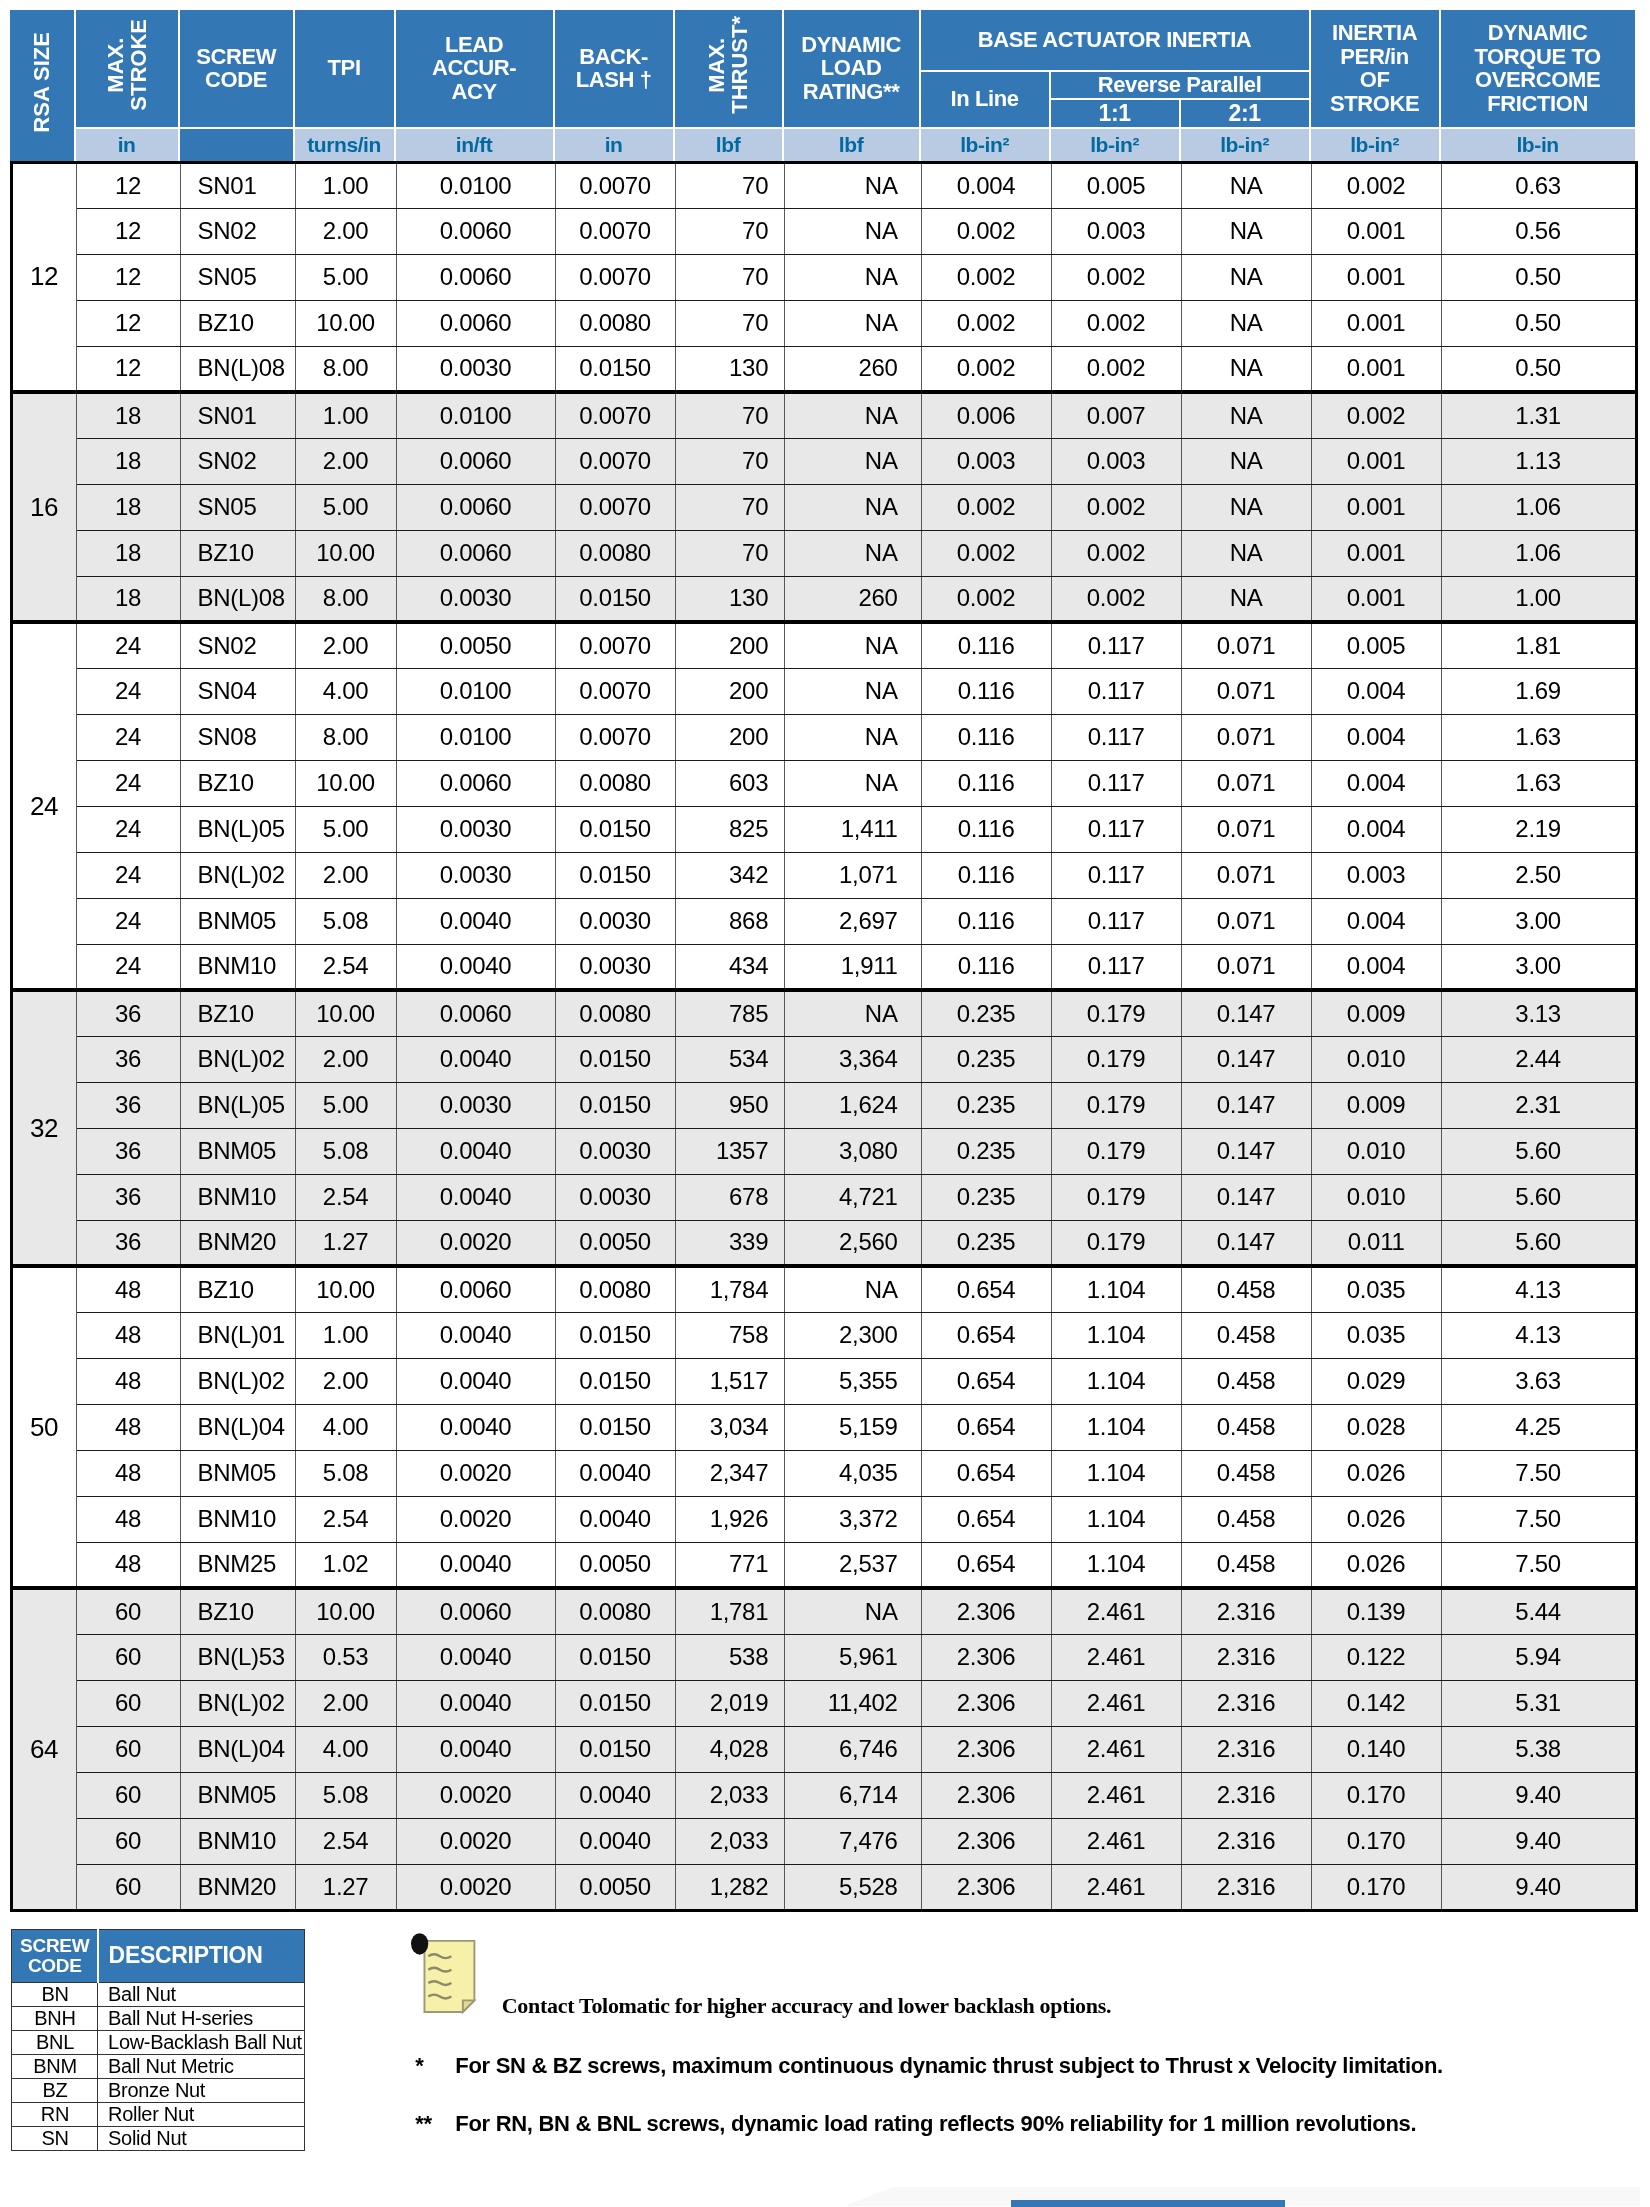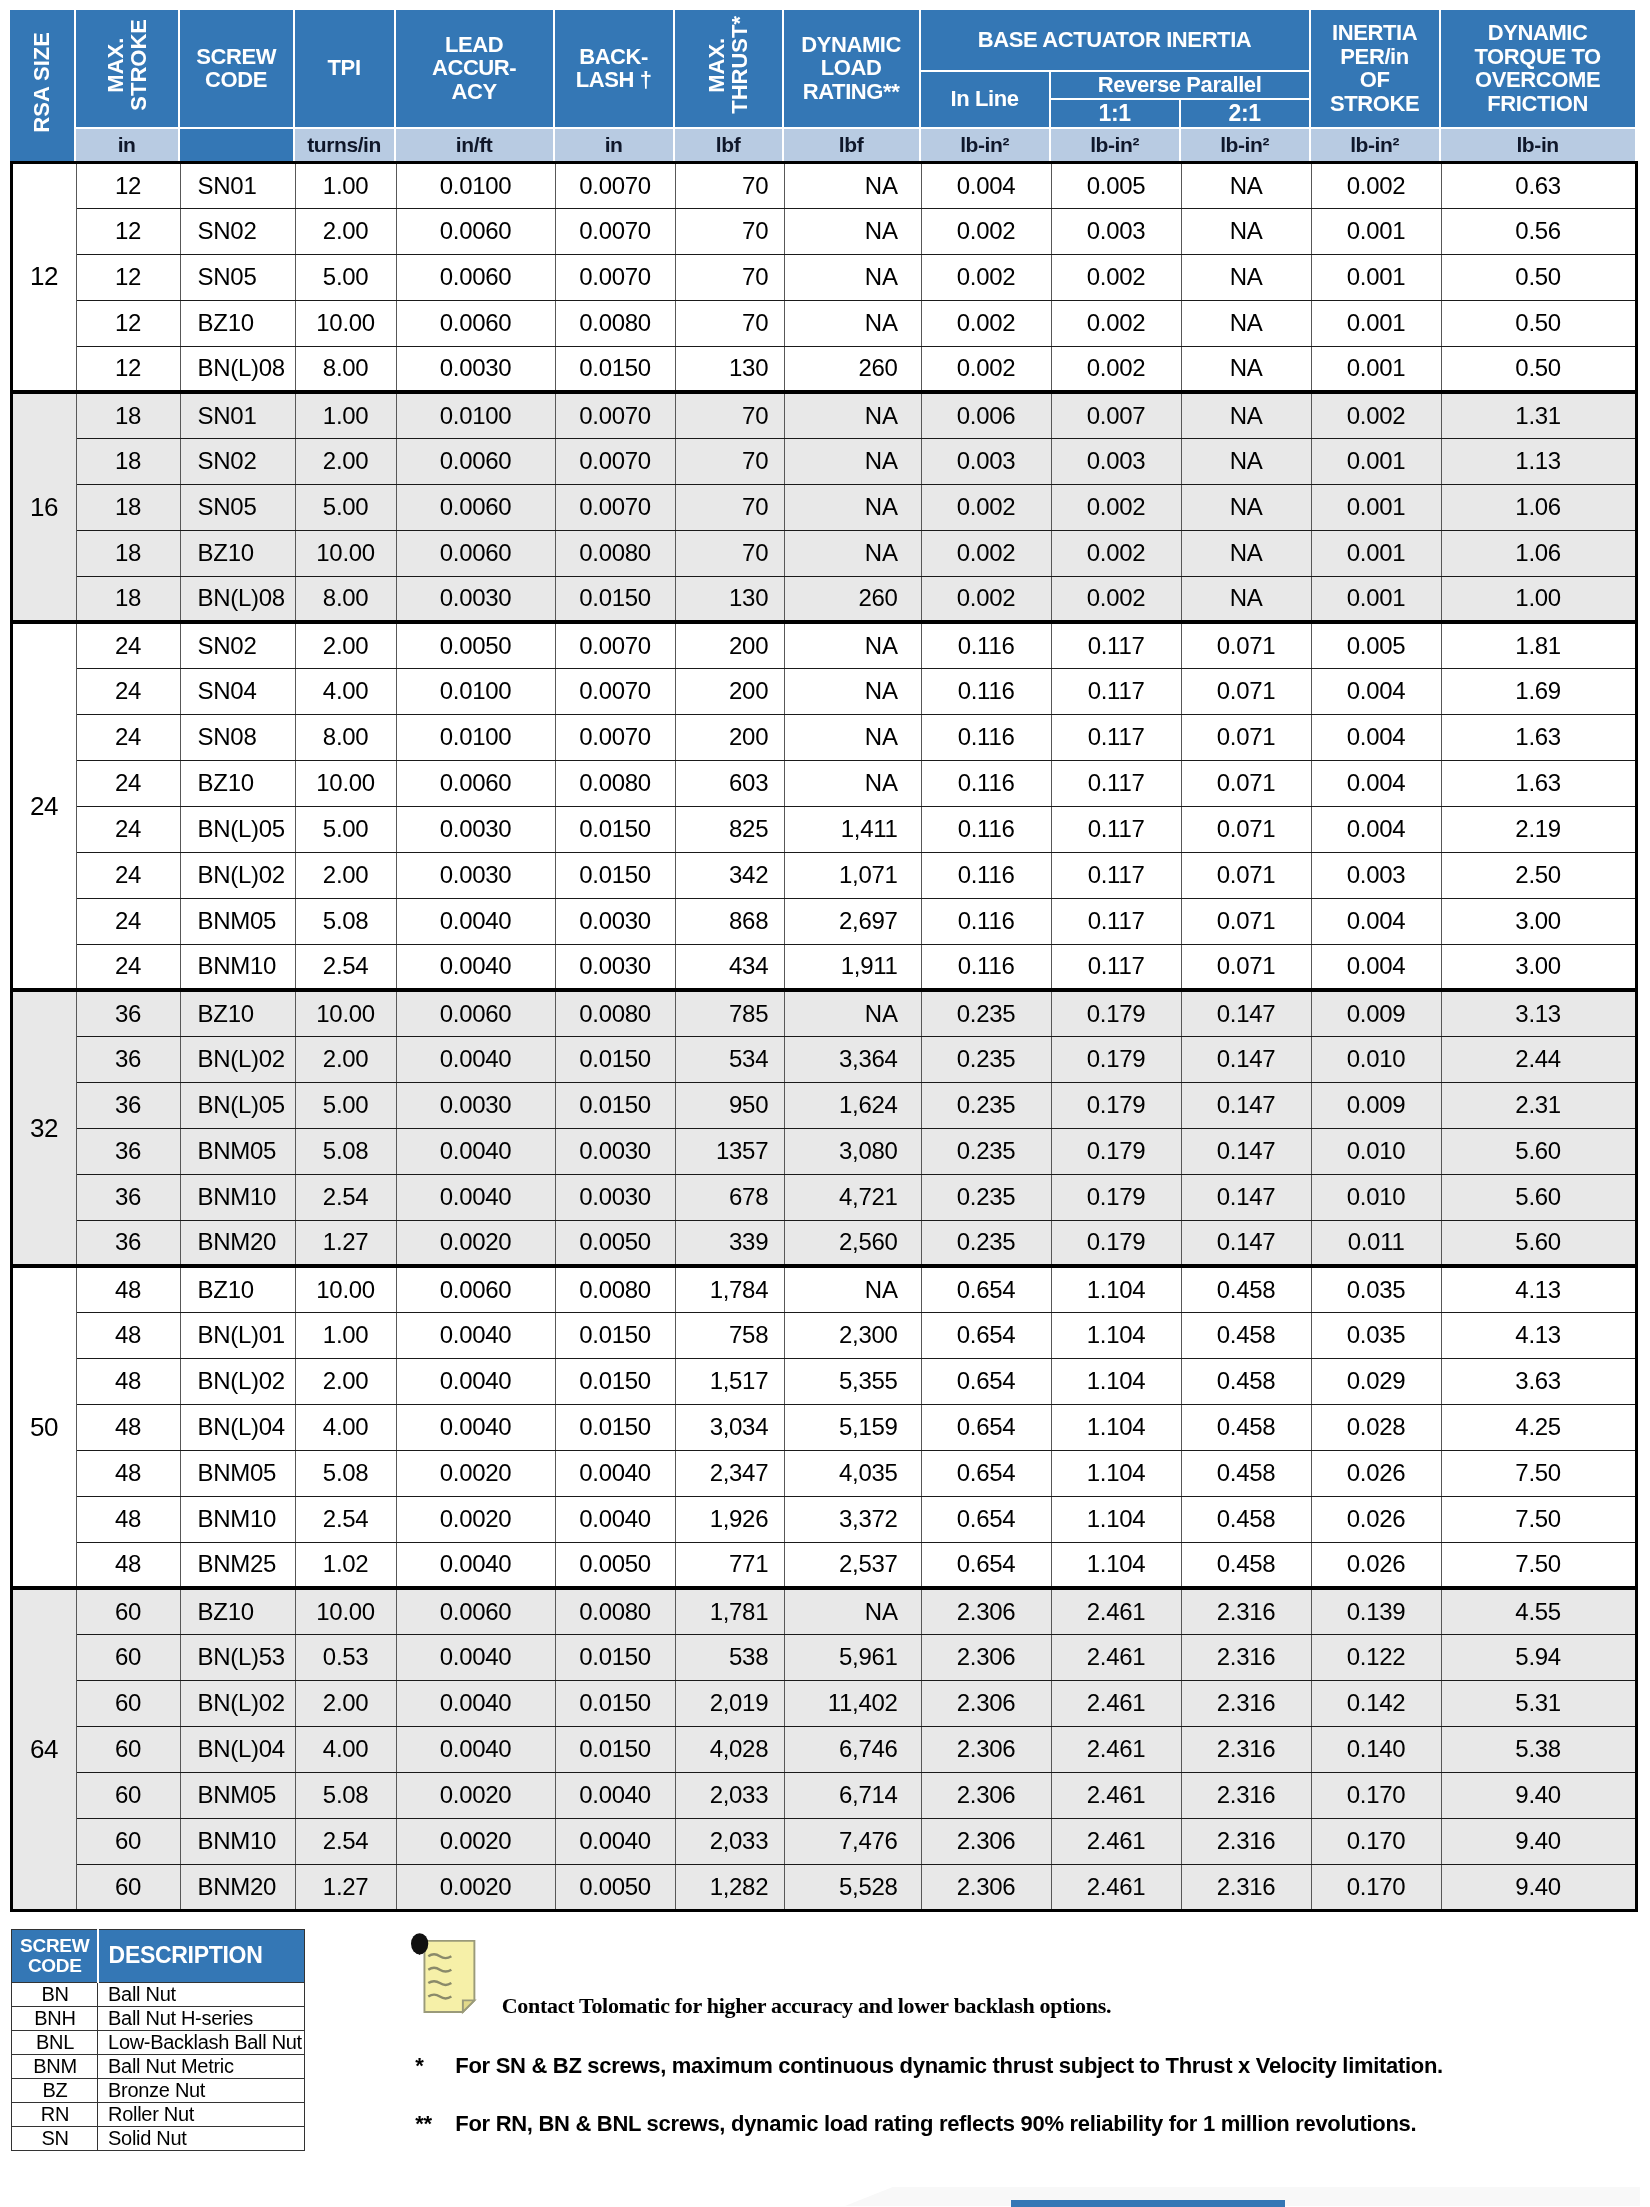--- a/index.html
+++ b/index.html
@@ -30,7 +30,7 @@
   .rp  { border-bottom:2.9px solid #fff; font-size:23px; }
   .inline-cell { vertical-align:bottom; padding-bottom:2.9px; font-size:23px;margin-top:22px; }
   .h3 td { font-size:23px; }
-  .units-row td { background:#b8cbe2; color:#0f172a; font-size:21px; font-weight:bold;
+  .units-row td { background:#b8cbe2; color:#0369a1; font-size:21px; font-weight:bold;
     border-top:2.9px solid #fff; border-left:2.9px solid #fff; }
   .units-row td.unit-blue { background:#3477b5; }
 

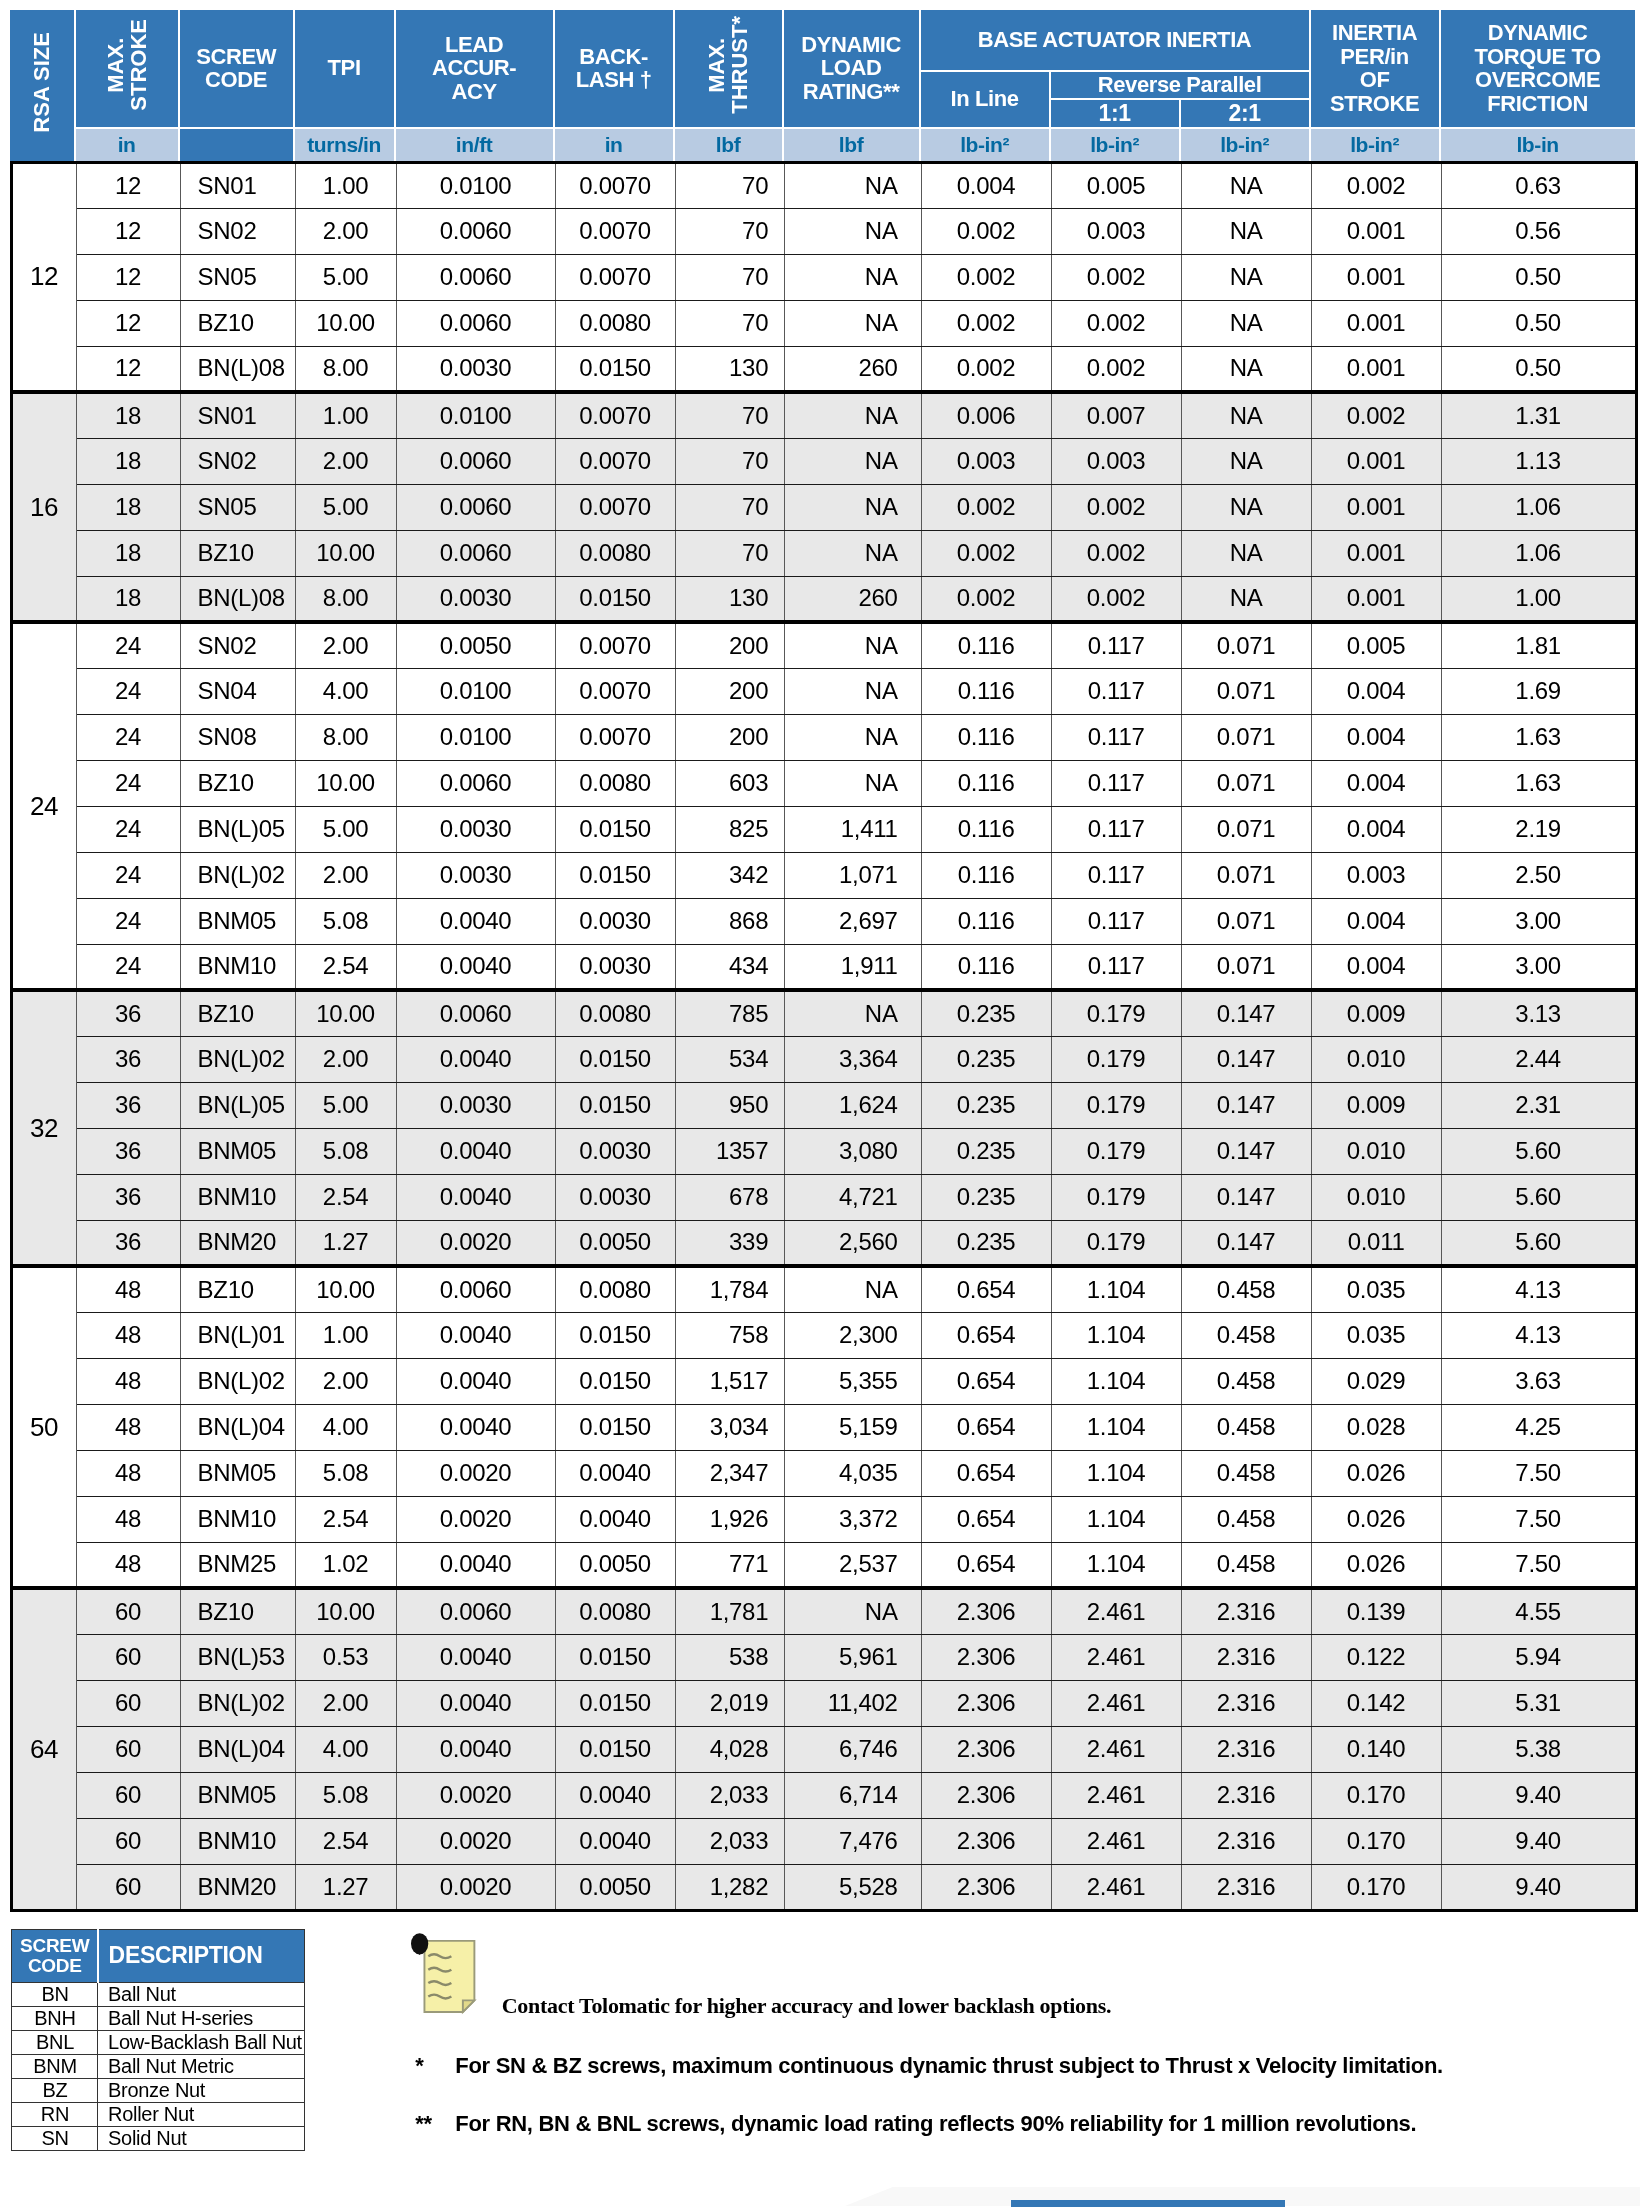--- a/index.html
+++ b/index.html
@@ -641,7 +641,7 @@
           <td class="col-8">2.461</td>
           <td class="col-9">2.316</td>
           <td class="col-10">0.139</td>
-          <td class="col-11">4.55</td>
+          <td class="col-11">5.44</td>
         </tr>
         <tr class="shade-gray">
           <td class="col-0">60</td>

